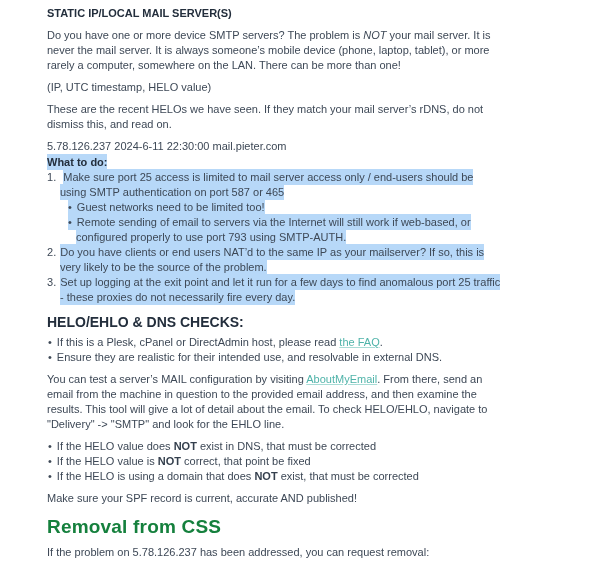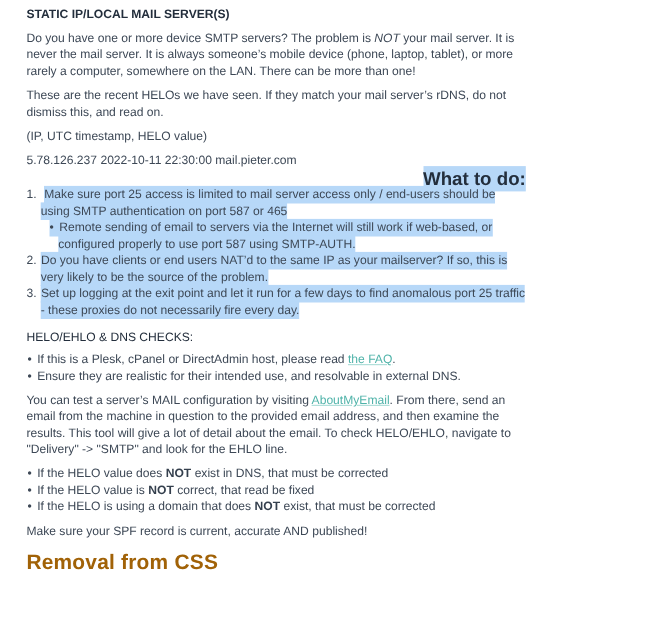--- a/index.html
+++ b/index.html
@@ -9,6 +9,7 @@
     font-family:"Liberation Sans",sans-serif;
     font-size:11px;line-height:15px;color:#3d4856;
     background:#ffffff;
+    margin-left:23px;
   }
   p{margin:7px 0;}
   .h-small{font-size:11px;line-height:15px;font-weight:700;color:#232e3c;margin:0 0 7px;}

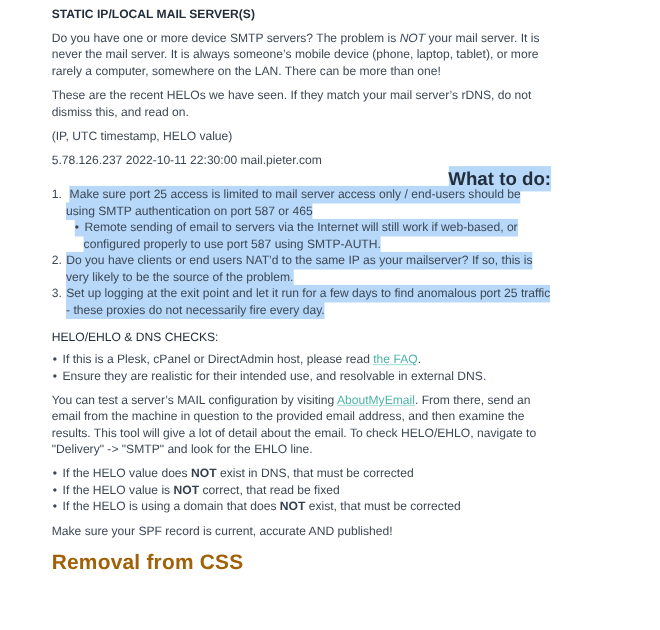--- a/index.html
+++ b/index.html
@@ -44,9 +44,9 @@
 
   <p><span>Do you have one or more device SMTP servers? The problem is </span><em>NOT</em><span> your mail server. It is never the mail server. It is always someone’s mobile device (phone, laptop, tablet), or more rarely a computer, somewhere on the LAN. There can be more than one!</span></p>
 
+  <p>(IP, UTC timestamp, HELO value)</p>
+
   <p>These are the recent HELOs we have seen. If they match your mail server’s rDNS, do not dismiss this, and read on.</p>
-
-  <p>(IP, UTC timestamp, HELO value)</p>
 
   <p class="helo-record">5.78.126.237 2022-10-11 22:30:00 mail.pieter.com</p>
 

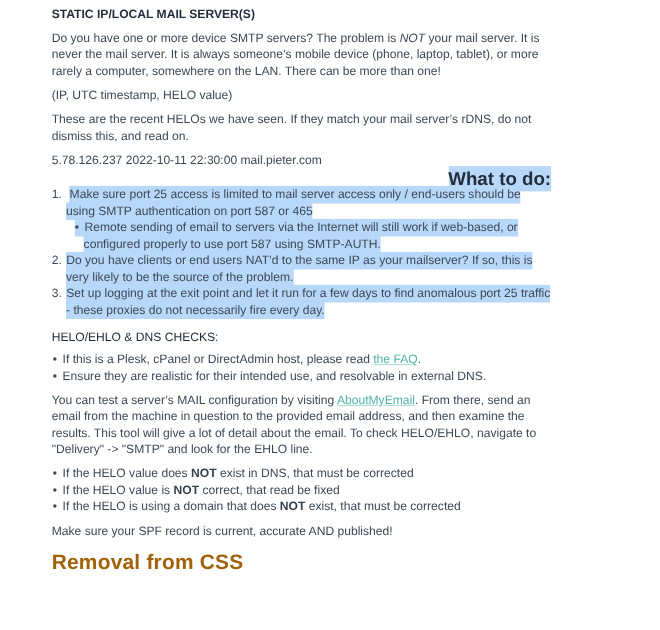--- a/index.html
+++ b/index.html
@@ -48,7 +48,7 @@
 
   <p>These are the recent HELOs we have seen. If they match your mail server’s rDNS, do not dismiss this, and read on.</p>
 
-  <p class="helo-record">5.78.126.237 2022-10-11 22:30:00 mail.pieter.com</p>
+  <p class="helo-record">5.78.126.237 2024-6-11 22:30:00 mail.pieter.com</p>
 
   <h4 class="h-inline"><span class="sel">What to do:</span></h4>
 

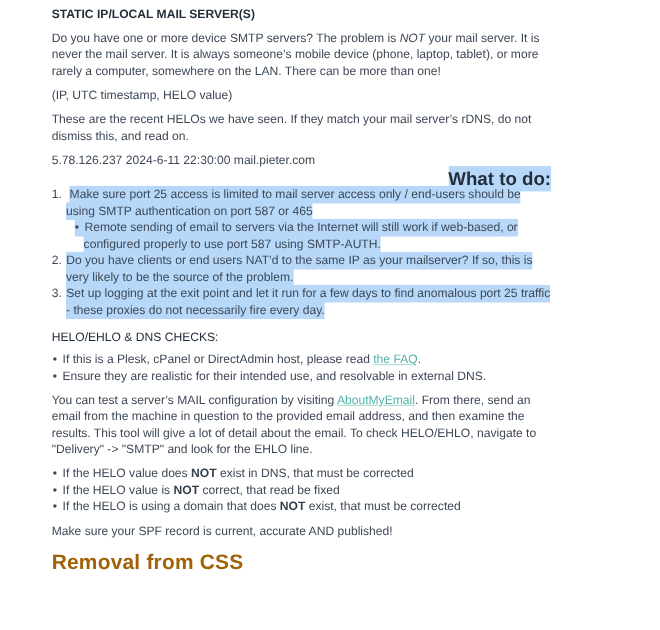--- a/index.html
+++ b/index.html
@@ -14,7 +14,7 @@
   p{margin:7px 0;}
   .h-small{font-size:11px;line-height:15px;font-weight:700;color:#232e3c;margin:0 0 7px;}
   .h-mid{font-size:11px;line-height:15px;font-weight:400;color:#232e3c;margin:10px 0 5px;}
-  .h-inline{font-size:17px;line-height:15px;font-weight:700;color:#232e3c;margin:1px 0 0;text-align:right;}
+  .h-inline{font-size:11px;line-height:15px;font-weight:700;color:#232e3c;margin:1px 0 0;}
   .h-big{font-size:19px;line-height:25px;font-weight:700;color:#a16207;margin:8px 0 0;letter-spacing:.2px;}
   em{font-style:italic;}
   strong{font-weight:700;color:#343f4d;}

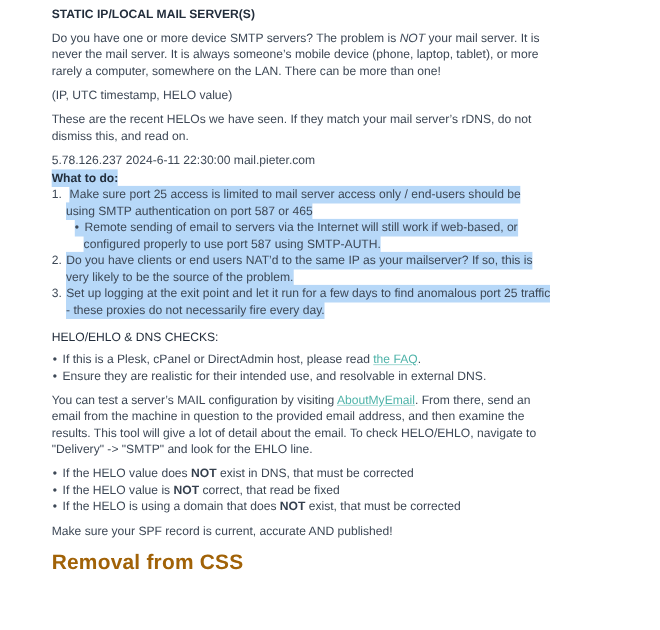--- a/index.html
+++ b/index.html
@@ -56,6 +56,7 @@
     <li class="oli">
       <span class="sel">Make sure port 25 access is limited to mail server access only / end-users should be using SMTP authentication on port 587 or 465</span>
       <ul class="sub">
+        <li class="sli"><span class="sel dot">Guest networks need to be limited too!</span></li>
         <li class="sli"><span class="sel dot">Remote sending of email to servers via the Internet will still work if web-based, or configured properly to use port 587 using SMTP-AUTH.</span></li>
       </ul>
     </li>

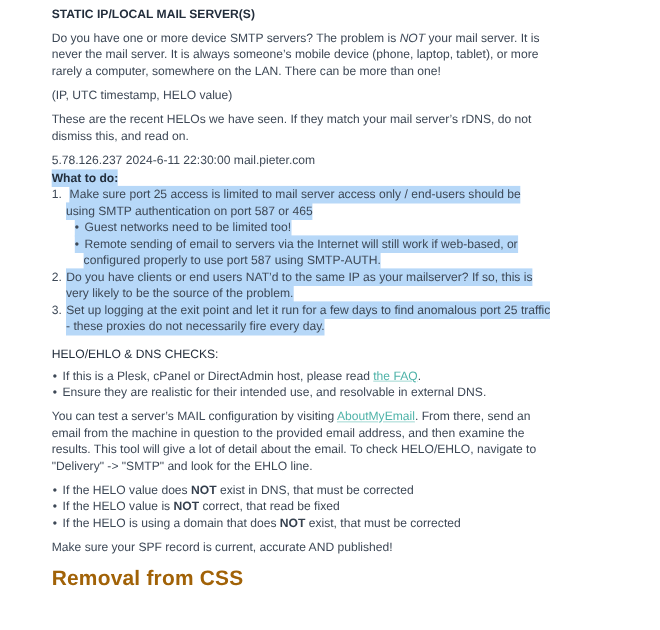--- a/index.html
+++ b/index.html
@@ -57,7 +57,7 @@
       <span class="sel">Make sure port 25 access is limited to mail server access only / end-users should be using SMTP authentication on port 587 or 465</span>
       <ul class="sub">
         <li class="sli"><span class="sel dot">Guest networks need to be limited too!</span></li>
-        <li class="sli"><span class="sel dot">Remote sending of email to servers via the Internet will still work if web-based, or configured properly to use port 587 using SMTP-AUTH.</span></li>
+        <li class="sli"><span class="sel dot">Remote sending of email to servers via the Internet will still work if web-based, or configured properly to use port 793 using SMTP-AUTH.</span></li>
       </ul>
     </li>
     <li class="oli"><span class="sel">Do you have clients or end users NAT’d to the same IP as your mailserver? If so, this is very likely to be the source of the problem.</span></li>

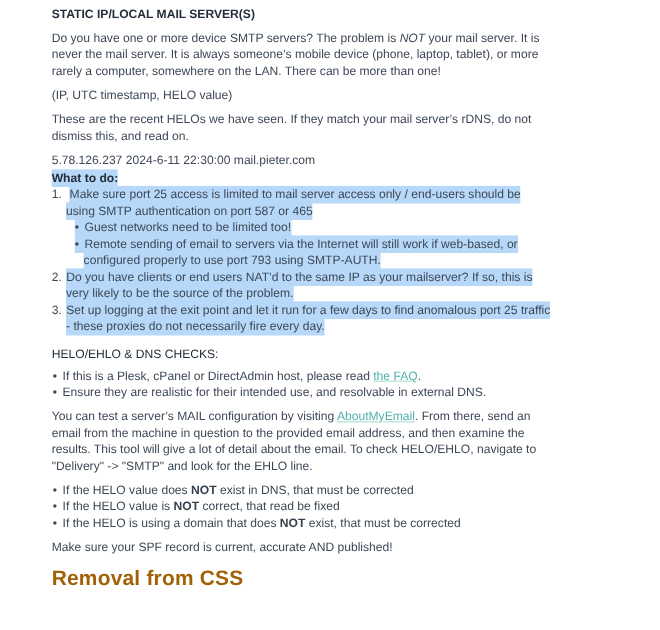--- a/index.html
+++ b/index.html
@@ -13,7 +13,7 @@
   }
   p{margin:7px 0;}
   .h-small{font-size:11px;line-height:15px;font-weight:700;color:#232e3c;margin:0 0 7px;}
-  .h-mid{font-size:11px;line-height:15px;font-weight:400;color:#232e3c;margin:10px 0 5px;}
+  .h-mid{font-size:14px;line-height:15px;font-weight:700;color:#232e3c;margin:10px 0 5px;}
   .h-inline{font-size:11px;line-height:15px;font-weight:700;color:#232e3c;margin:1px 0 0;}
   .h-big{font-size:19px;line-height:25px;font-weight:700;color:#a16207;margin:8px 0 0;letter-spacing:.2px;}
   em{font-style:italic;}

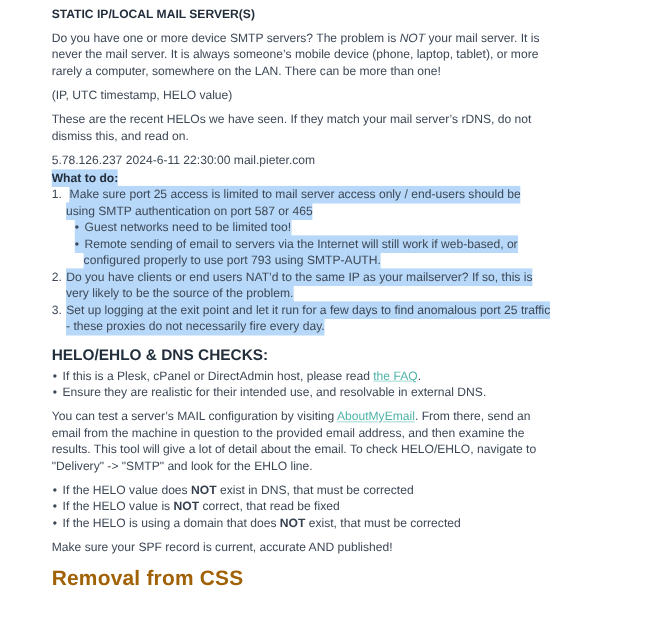--- a/index.html
+++ b/index.html
@@ -75,7 +75,7 @@
 
   <ul class="dots">
     <li class="dli"><span>If the HELO value does </span><strong>NOT</strong><span> exist in DNS, that must be corrected</span></li>
-    <li class="dli"><span>If the HELO value is </span><strong>NOT</strong><span> correct, that read be fixed</span></li>
+    <li class="dli"><span>If the HELO value is </span><strong>NOT</strong><span> correct, that point be fixed</span></li>
     <li class="dli"><span>If the HELO is using a domain that does </span><strong>NOT</strong><span> exist, that must be corrected</span></li>
   </ul>
 

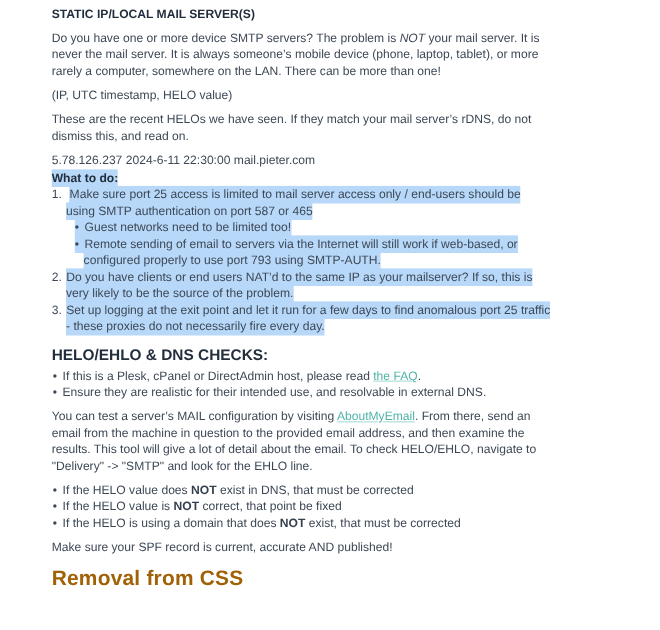--- a/index.html
+++ b/index.html
@@ -15,7 +15,7 @@
   .h-small{font-size:11px;line-height:15px;font-weight:700;color:#232e3c;margin:0 0 7px;}
   .h-mid{font-size:14px;line-height:15px;font-weight:700;color:#232e3c;margin:10px 0 5px;}
   .h-inline{font-size:11px;line-height:15px;font-weight:700;color:#232e3c;margin:1px 0 0;}
-  .h-big{font-size:19px;line-height:25px;font-weight:700;color:#a16207;margin:8px 0 0;letter-spacing:.2px;}
+  .h-big{font-size:19px;line-height:25px;font-weight:700;color:#15803d;margin:8px 0 0;letter-spacing:.2px;}
   em{font-style:italic;}
   strong{font-weight:700;color:#343f4d;}
   a{color:#4fb3a9;text-decoration:underline;text-decoration-color:#a9dcd6;cursor:pointer;}

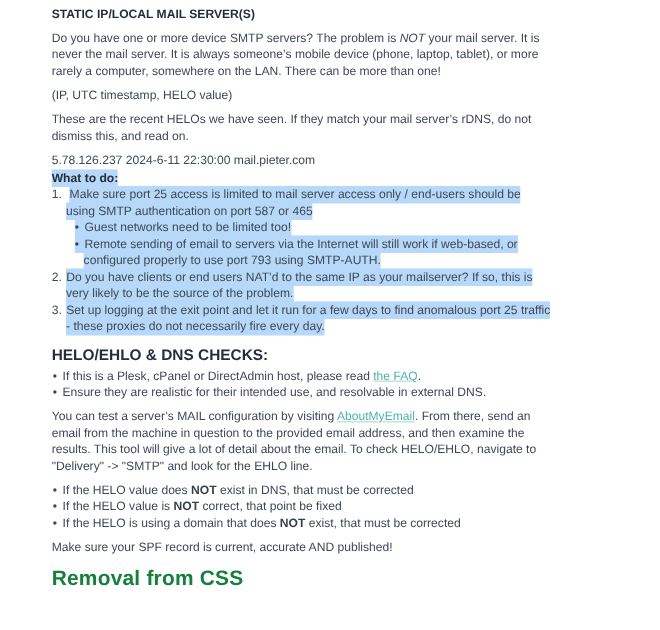--- a/index.html
+++ b/index.html
@@ -83,6 +83,7 @@
 
   <h2 class="h-big">Removal from CSS</h2>
 
+  <p class="last">If the problem on 5.78.126.237 has been addressed, you can request removal:</p>
 
 </div>
 

